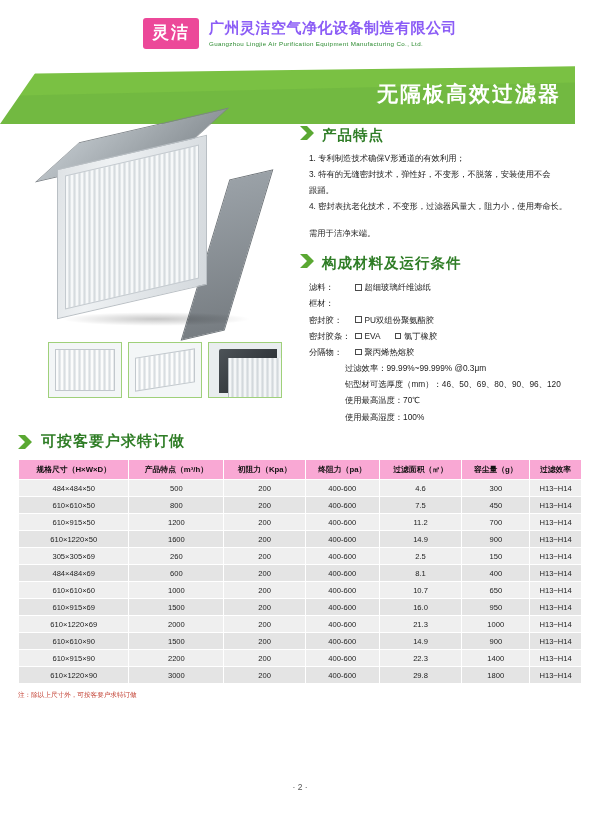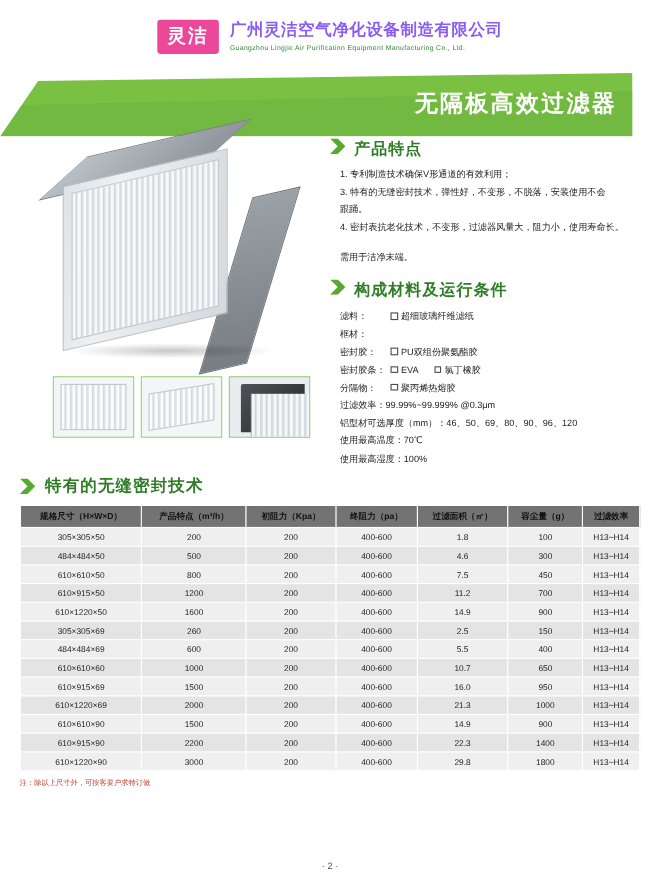--- a/index.html
+++ b/index.html
@@ -140,7 +140,7 @@
     display: inline-block; width: 6.5px; height: 6.5px;
     border: 1px solid #4a4a4a; background: #fff;
   }
-  .plain { font-size: 8.3px; line-height: 1.95; }
+  .plain { font-size: 8.3px; line-height: 1.95; margin-left: 36px; }
 
   
   .tbl-sec { position: absolute; left: 18px; top: 432px; width: 564px; }

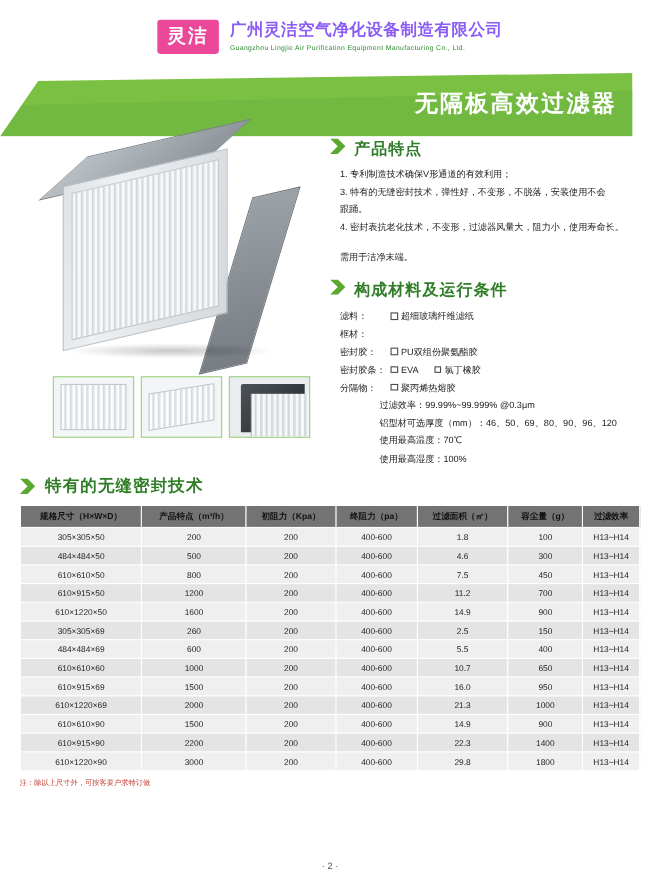--- a/index.html
+++ b/index.html
@@ -299,7 +299,7 @@
       <svg class="arrow-ico" viewBox="0 0 15 14">
         <path d="M0 0 L7 0 L14 7 L7 14 L0 14 L7 7 Z" fill="#5aa832"></path>
       </svg>
-      <div class="tbl-title">特有的无缝密封技术</div>
+      <div class="tbl-title">可按客要户求特订做</div>
     </div>
 
     <table>

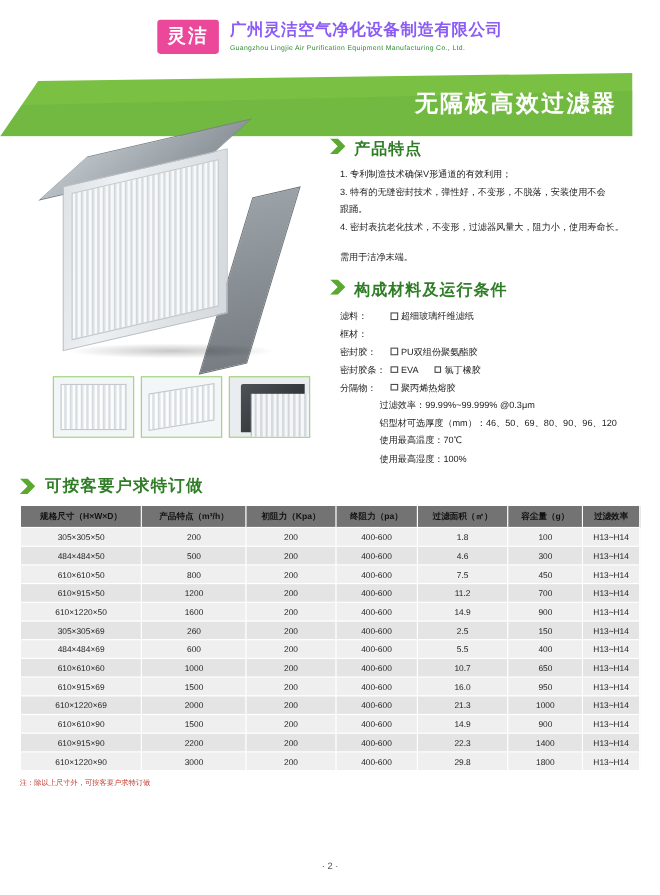--- a/index.html
+++ b/index.html
@@ -148,7 +148,7 @@
   .tbl-title { font-size: 15px; font-weight: bold; color: #2f7d26; letter-spacing: 1px; }
   table { width: 100%; border-collapse: collapse; font-size: 7.6px; }
   thead th {
-    background: #737373; color: #111; font-weight: bold;
+    background: #f9a8d4; color: #111; font-weight: bold;
     border: 1px solid #ffffff; padding: 4px 2px; 
     font-size: 7.8px;
   }

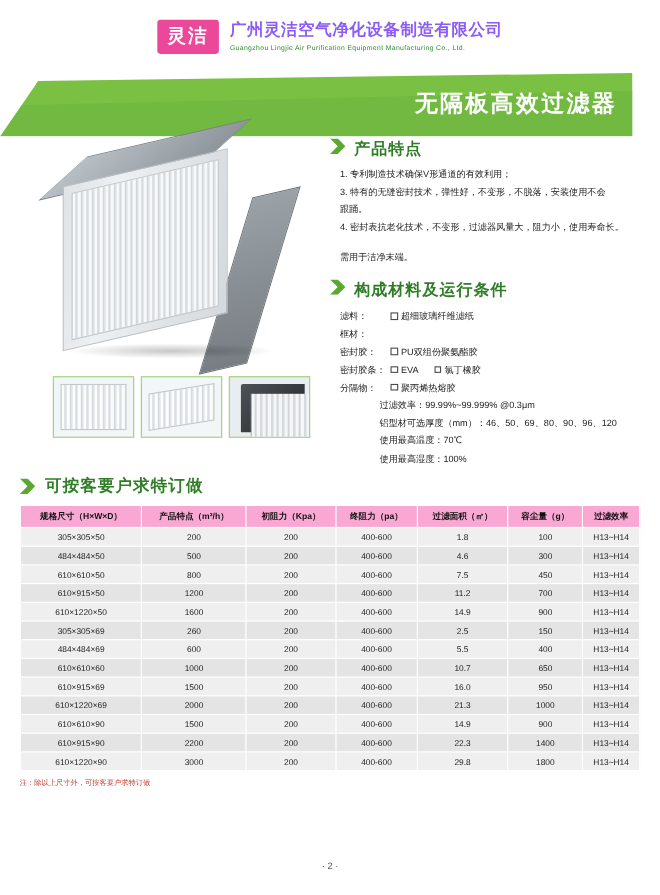--- a/index.html
+++ b/index.html
@@ -316,15 +316,6 @@
       </thead>
       <tbody>
         <tr>
-          <td>305×305×50</td>
-          <td>200</td>
-          <td>200</td>
-          <td>400-600</td>
-          <td>1.8</td>
-          <td>100</td>
-          <td>H13~H14</td>
-        </tr>
-        <tr>
           <td>484×484×50</td>
           <td>500</td>
           <td>200</td>

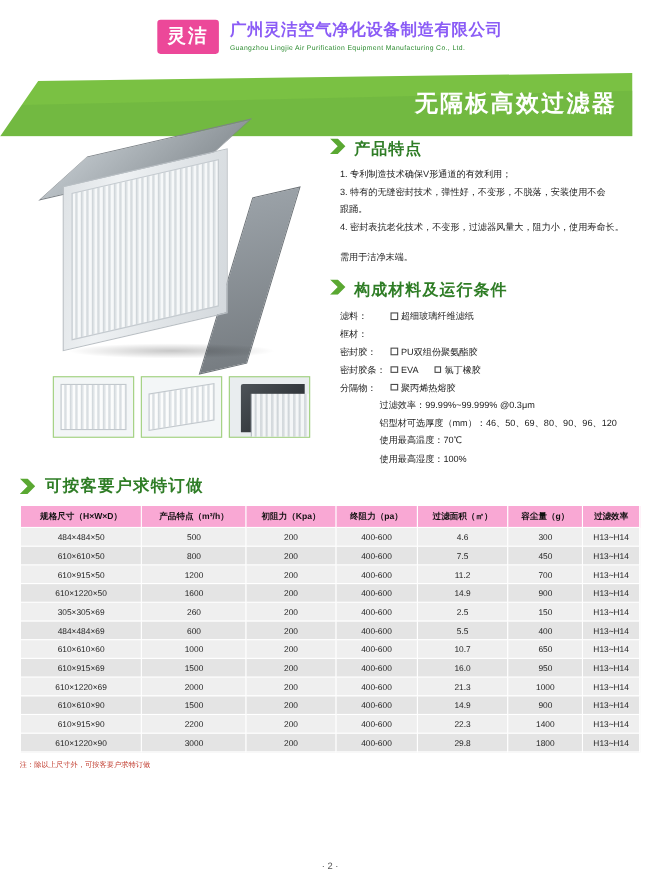--- a/index.html
+++ b/index.html
@@ -365,7 +365,7 @@
           <td>600</td>
           <td>200</td>
           <td>400-600</td>
-          <td>5.5</td>
+          <td>8.1</td>
           <td>400</td>
           <td>H13~H14</td>
         </tr>

